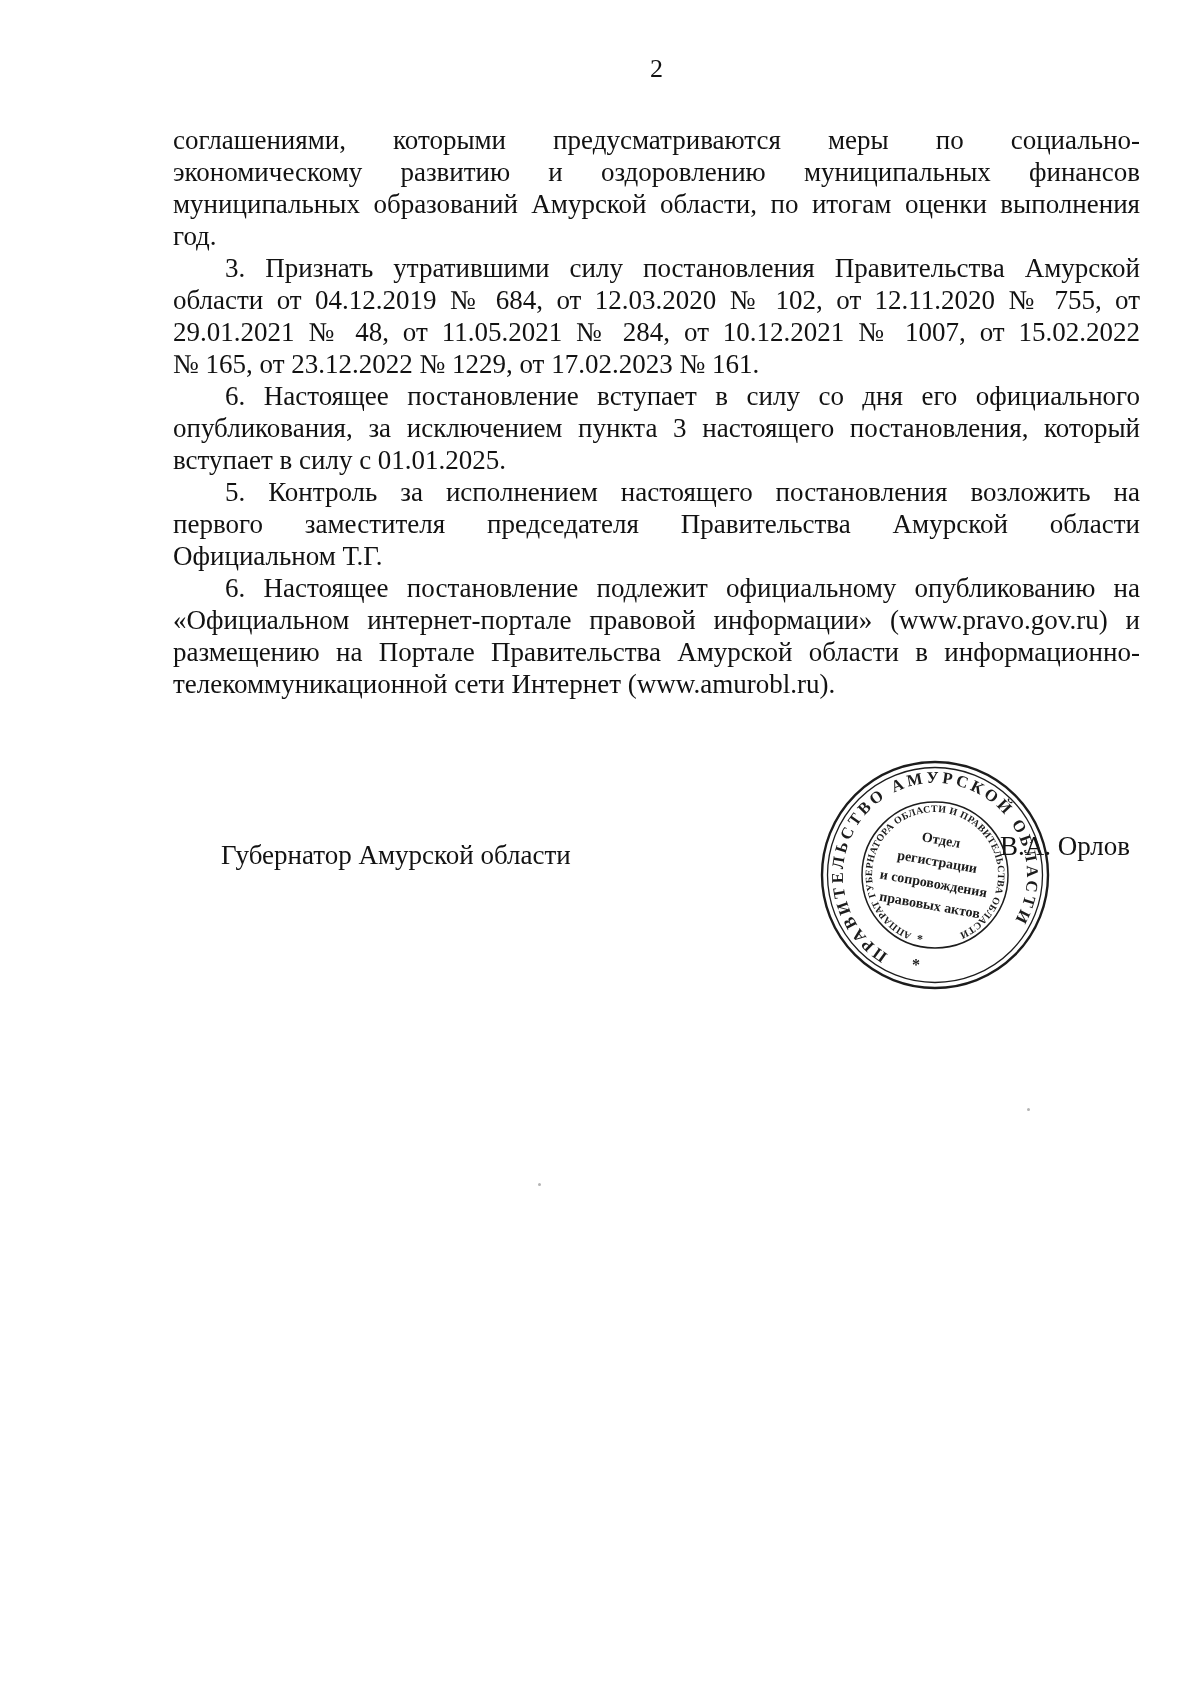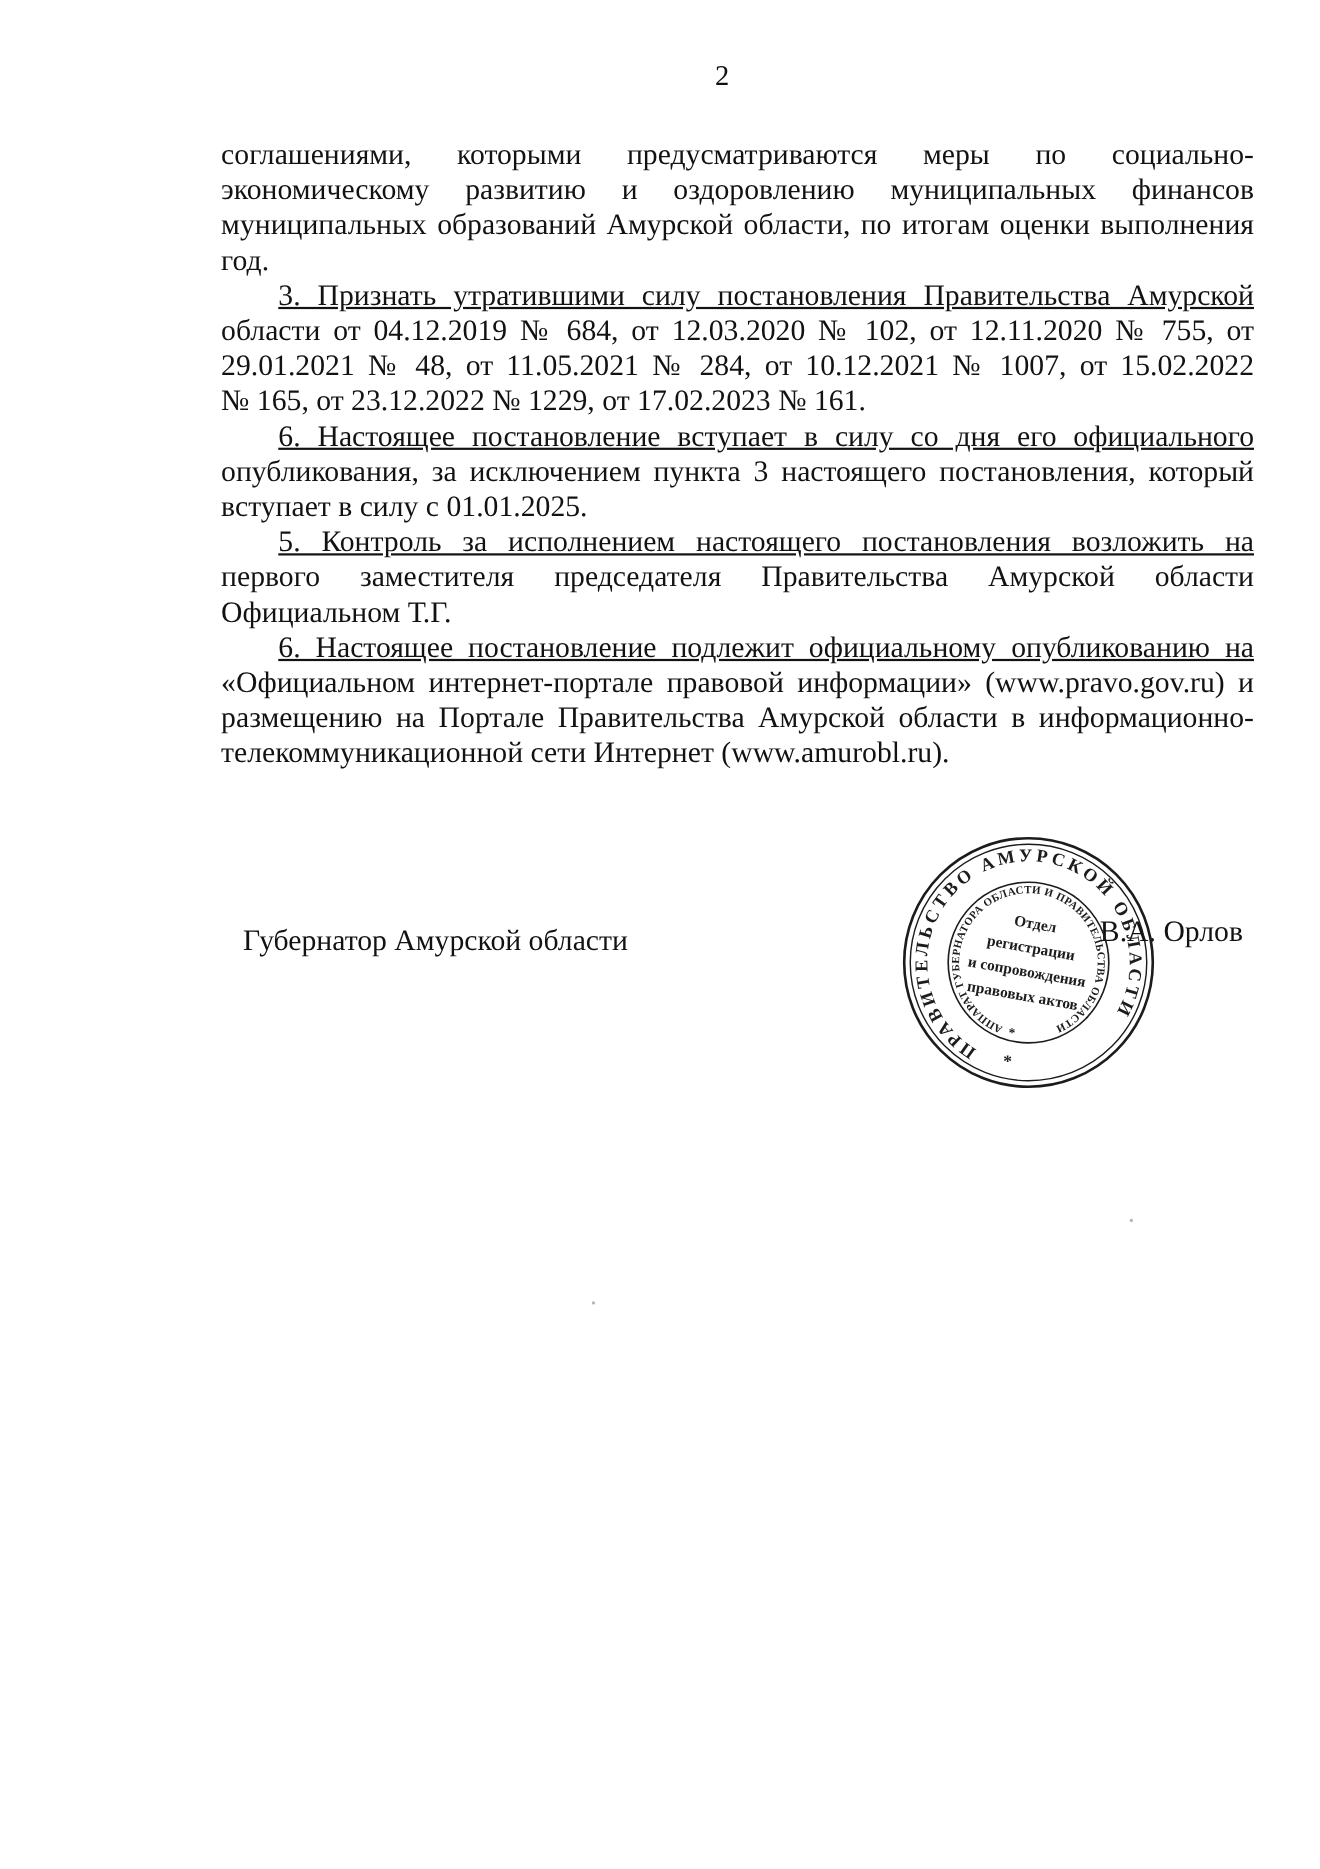--- a/index.html
+++ b/index.html
@@ -18,7 +18,7 @@
   .textblock{position:absolute;left:173px;top:124px;width:967px;}
   .ln{
     font-size:27px;line-height:32px;color:var(--ink,#141414);
-    text-align:justify;text-align-last:justify;margin-left:28px;
+    text-align:justify;text-align-last:justify;
   }
   .ln.end{text-align:center;text-align-last:left;}
   .ln.ind{padding-left:52px;text-decoration:underline;}

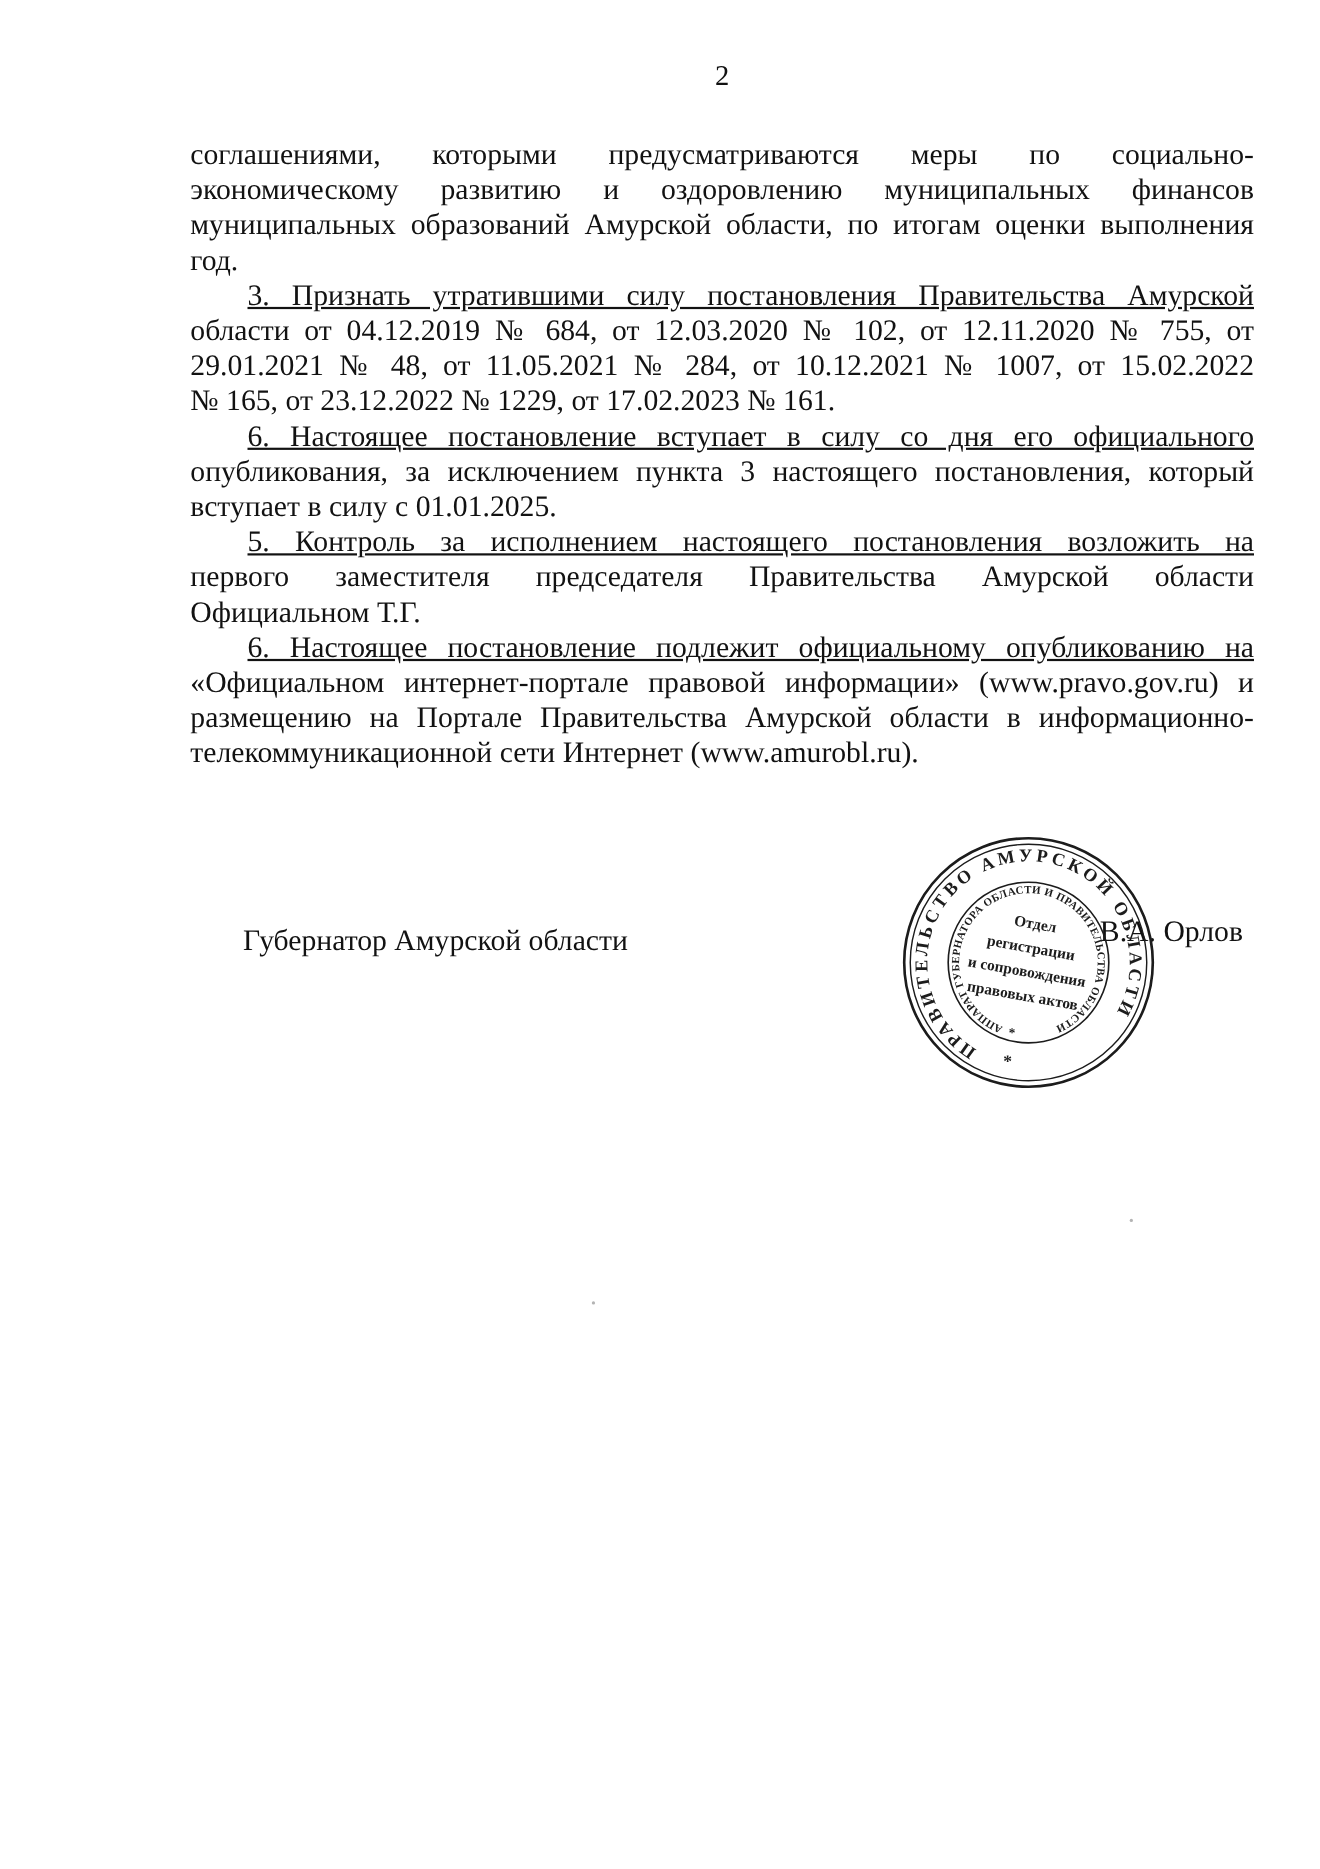--- a/index.html
+++ b/index.html
@@ -21,7 +21,7 @@
     text-align:justify;text-align-last:justify;
   }
   .ln.end{text-align:center;text-align-last:left;}
-  .ln.ind{padding-left:52px;text-decoration:underline;}
+  .ln.ind{padding-left:52px;}
   .sig-title{
     position:absolute;left:173px;top:840px;
     font-size:27px;color:var(--ink,#141414);white-space:nowrap;margin-left:48px;

